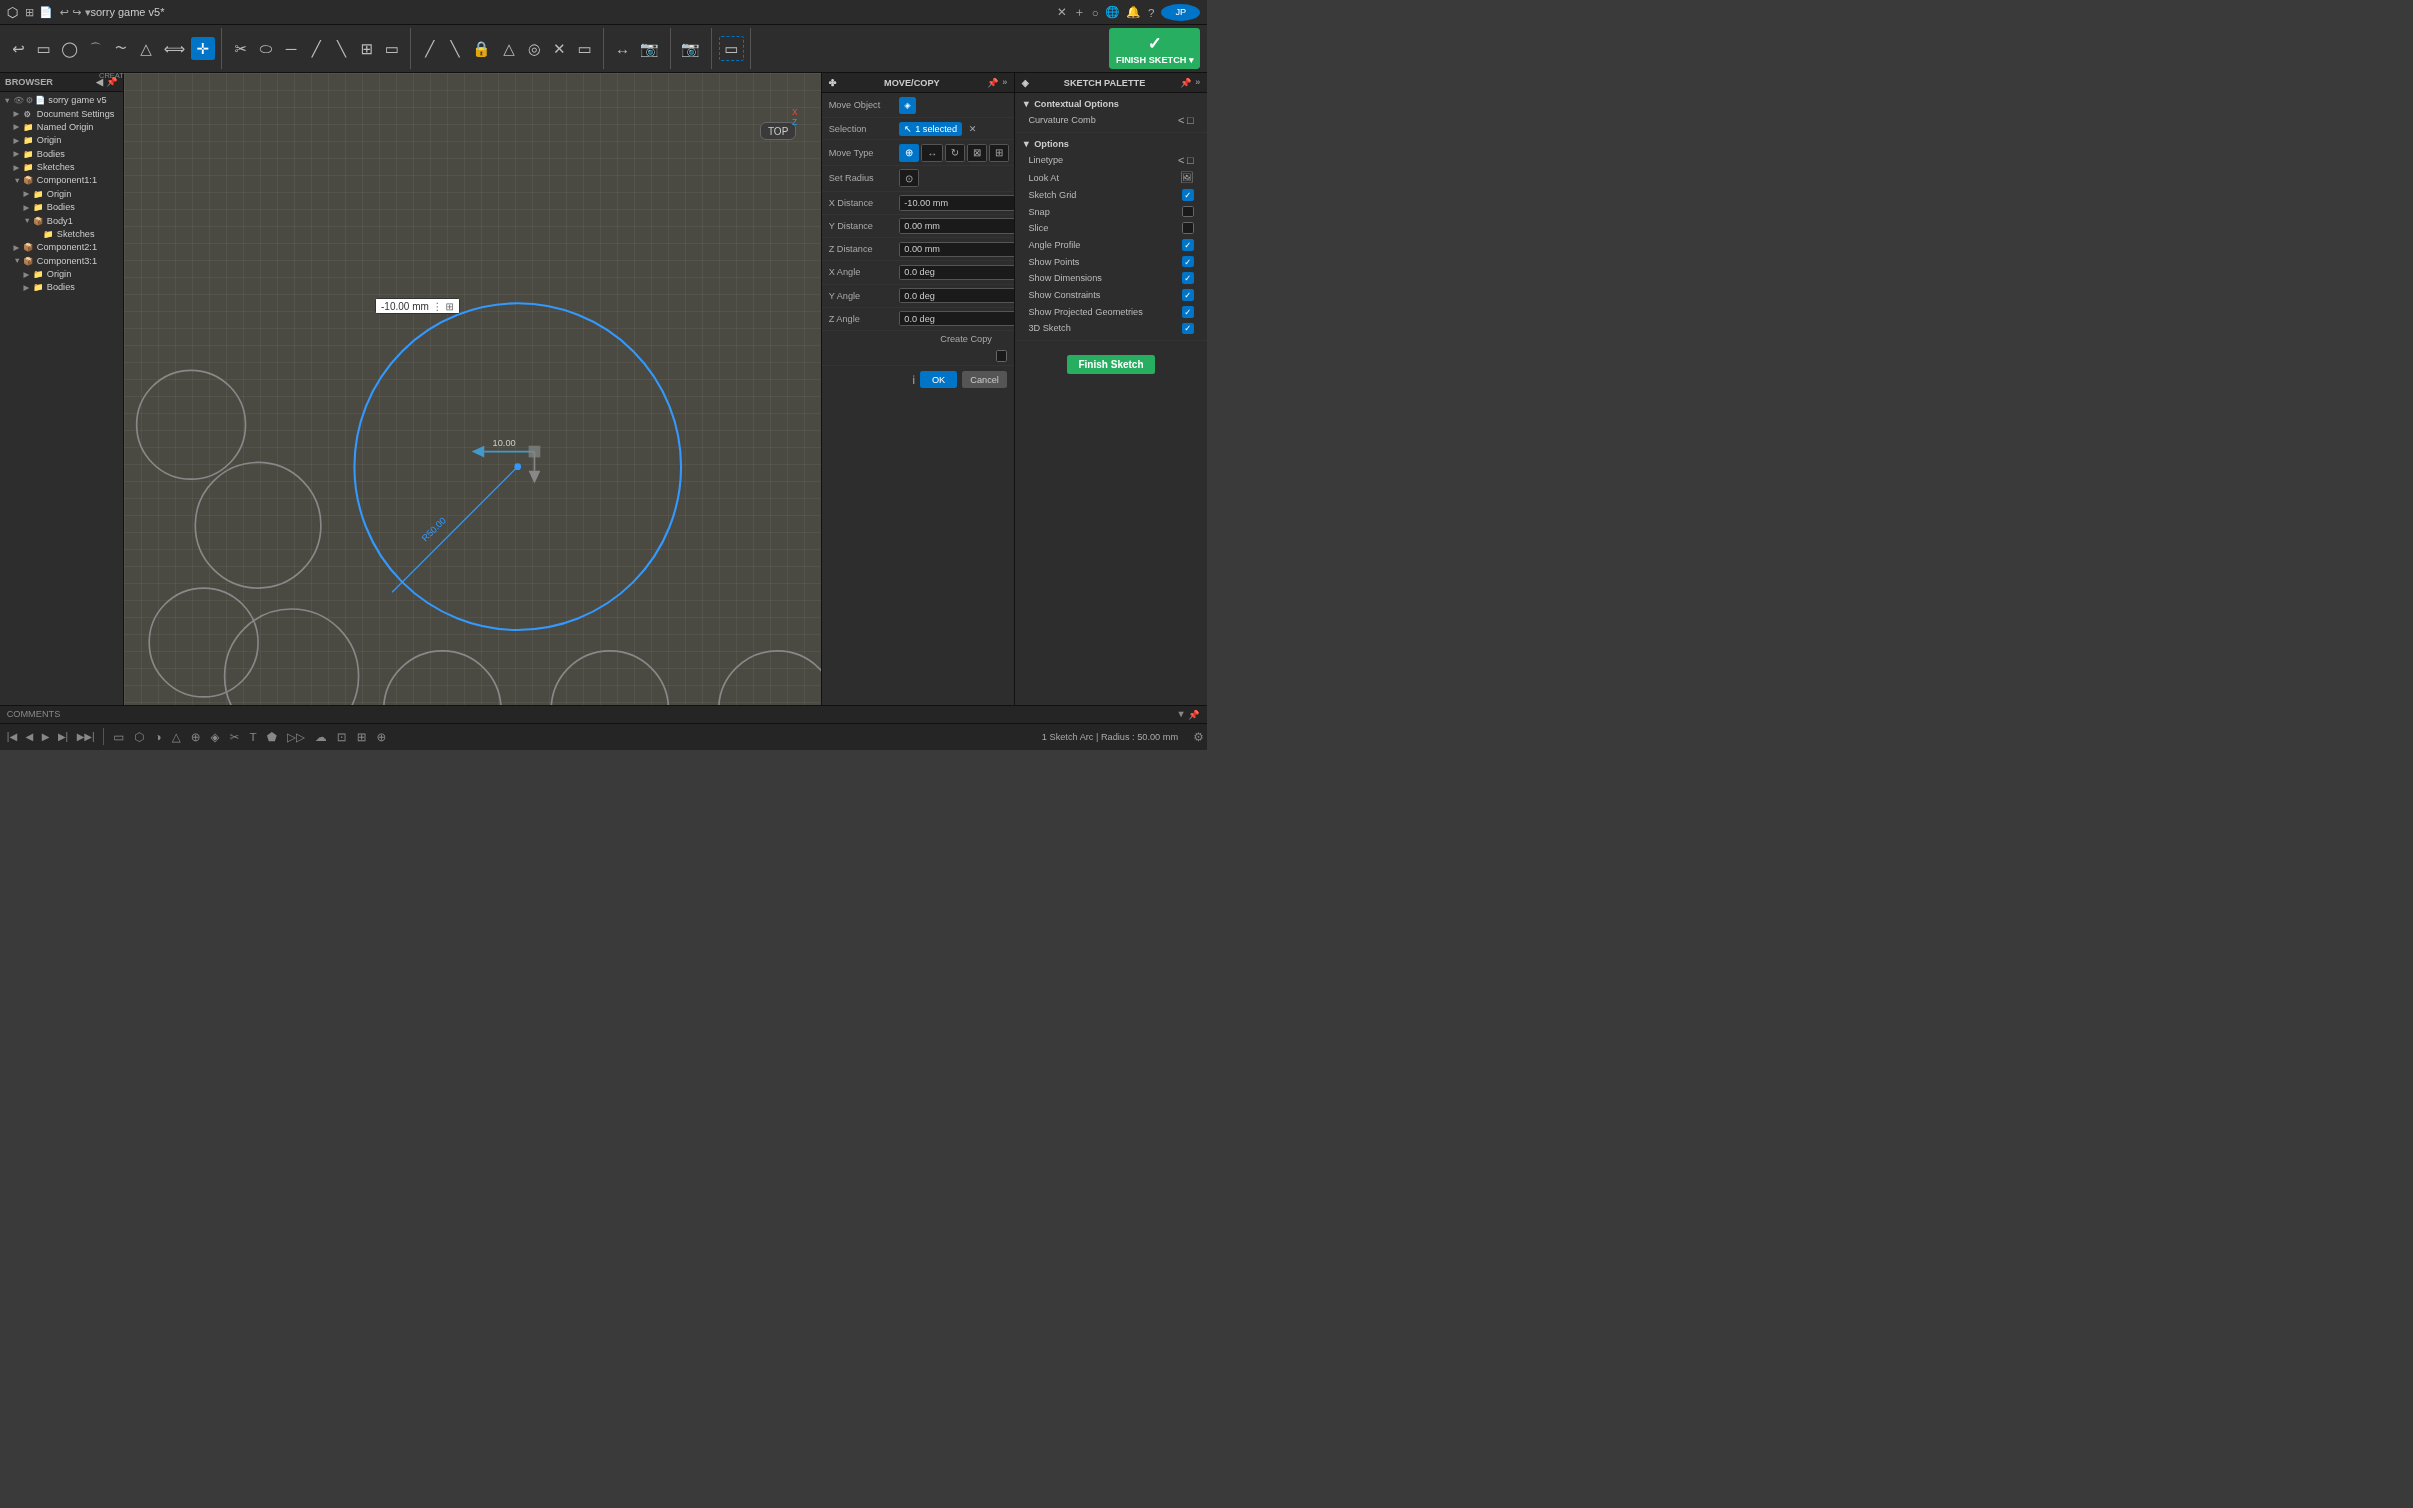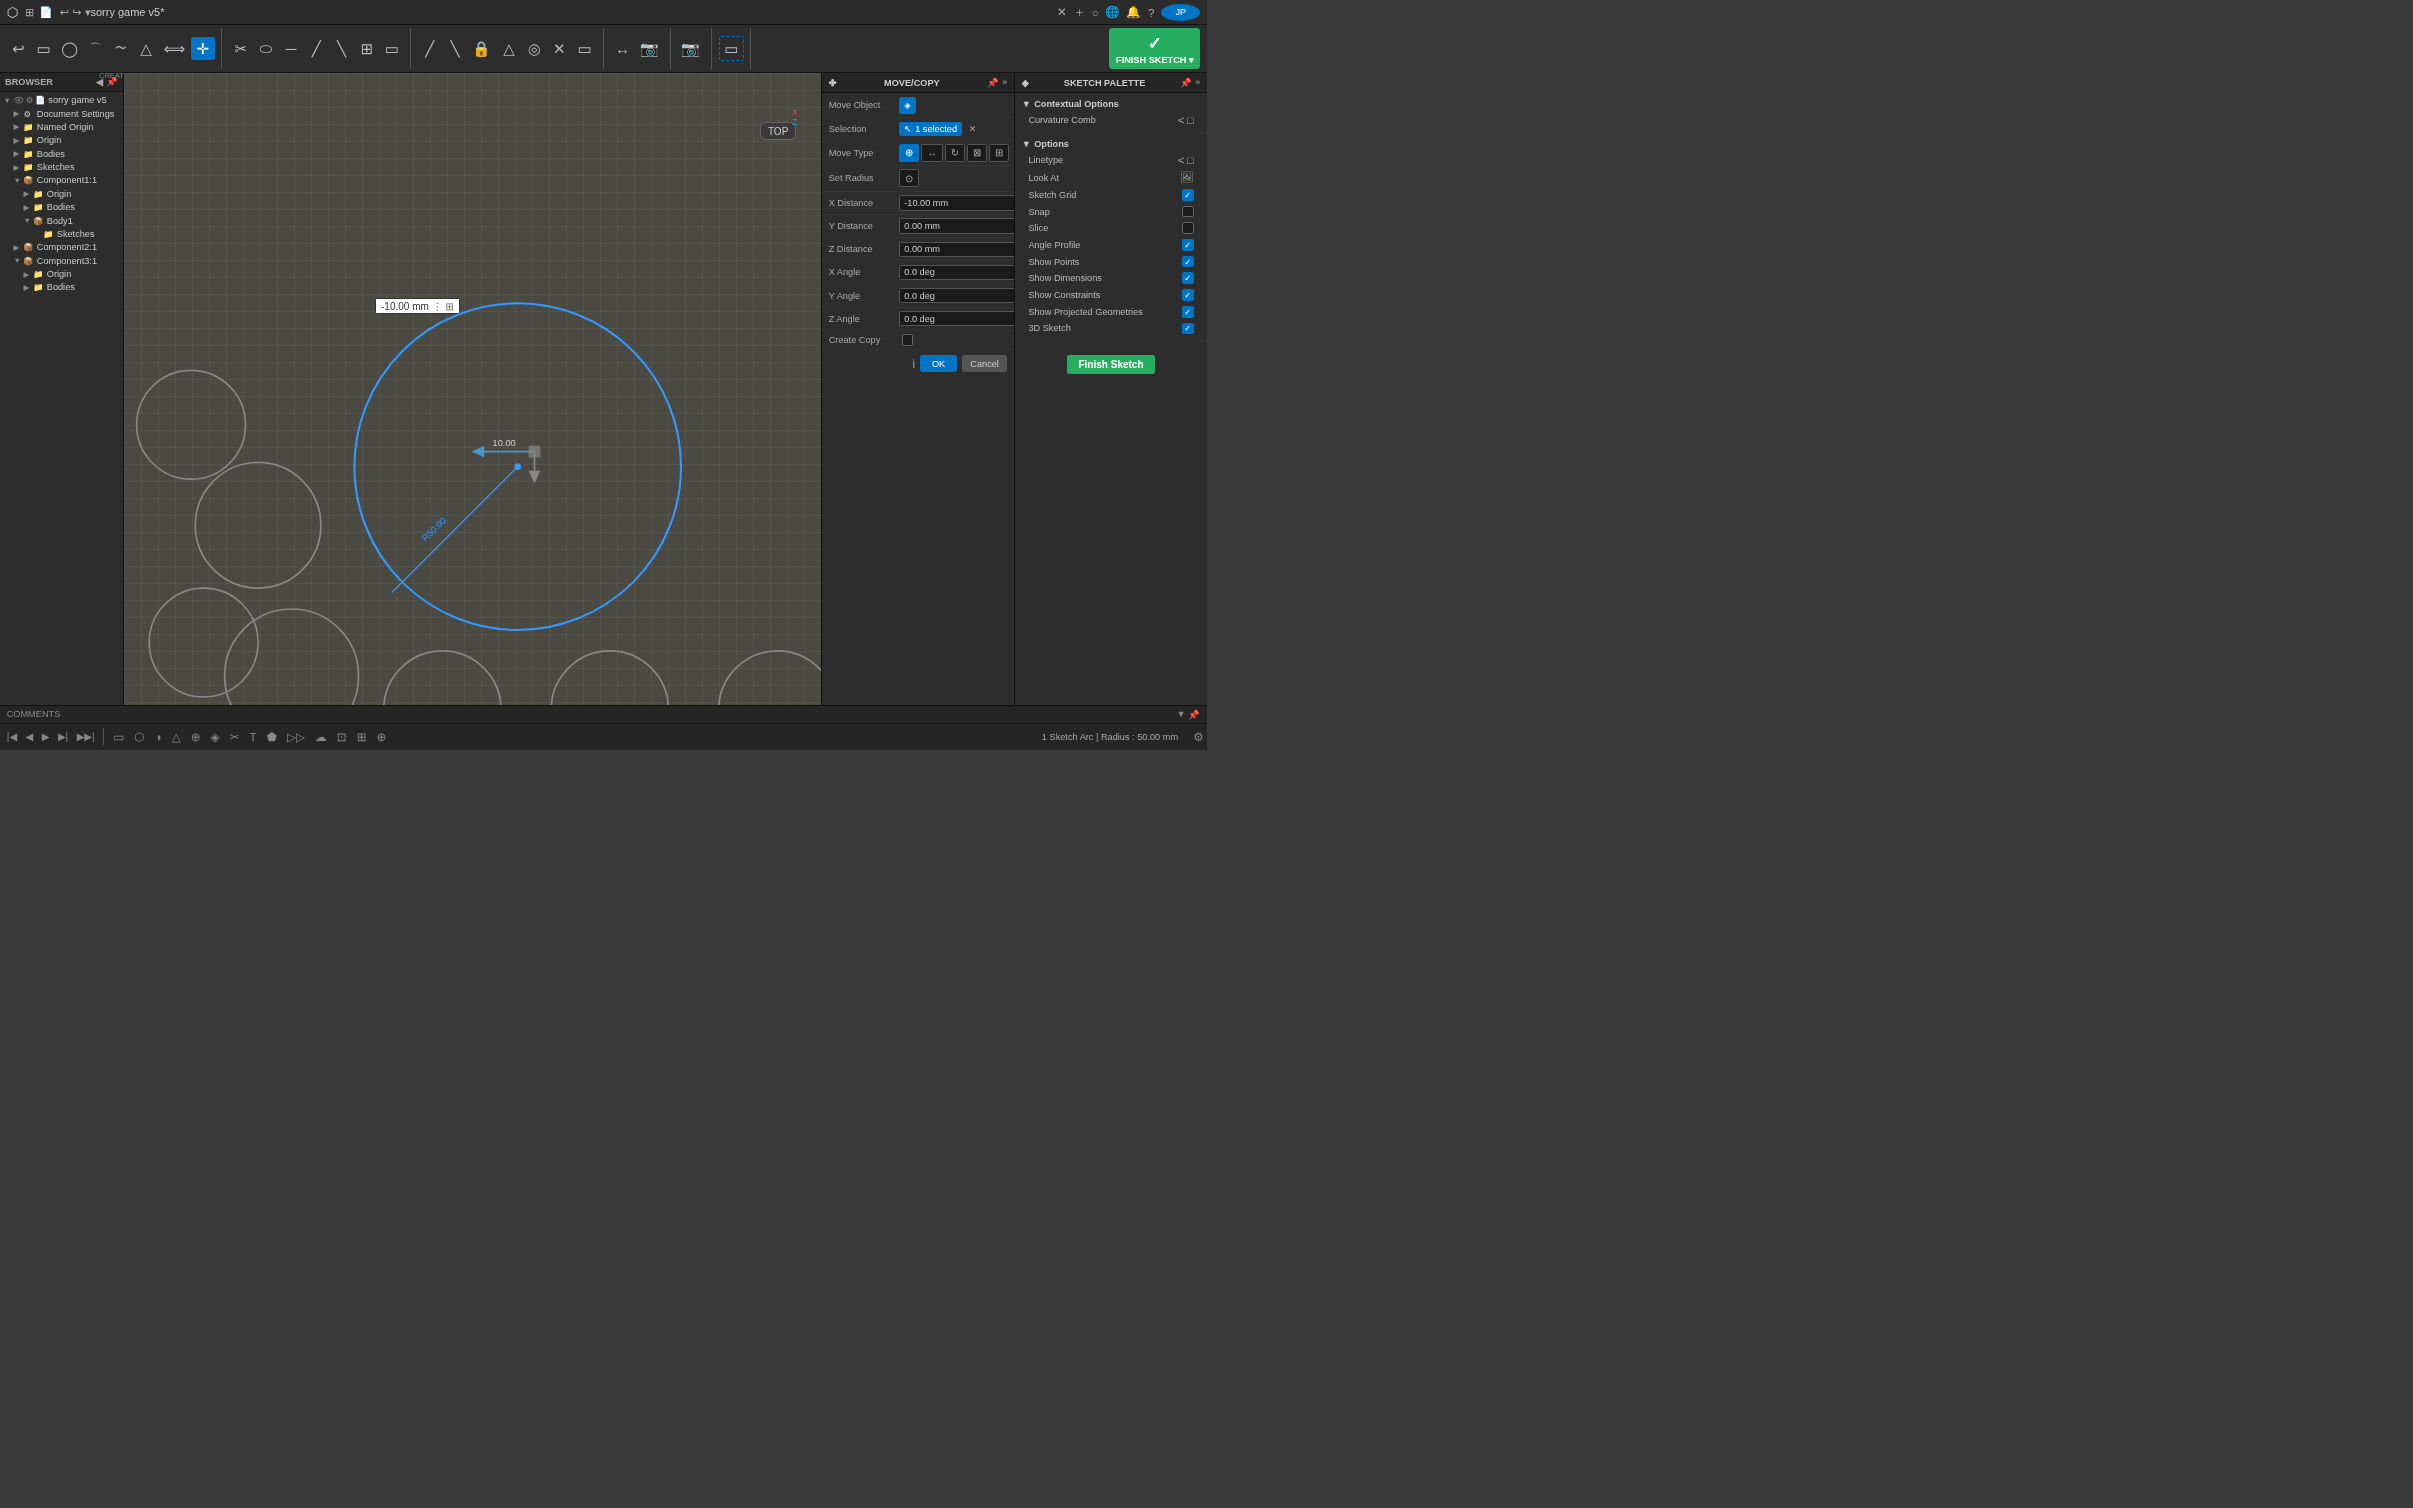--- a/index.html
+++ b/index.html
@@ -77,7 +77,7 @@
     .move-type-btn { background:#1a1a1a; border:0.8px solid #555; color:#aaa; padding:2.5px 5px; cursor:pointer; border-radius:1.7px; font-size:10px; }
     .move-type-btn.active { background:#0075c8; color:#fff; border-color:#0075c8; }
     .selection-badge { background:#0075c8; color:#fff; padding:1.7px 5px; border-radius:2.5px; font-size:9.2px; display:flex; align-items:center; gap:3.4px; cursor:pointer; }
-    .create-copy-row { display:flex; align-items:center; padding:3.4px 6.7px; gap:6px; }
+    .create-copy-row { display:flex; align-items:flex-end; padding:3.4px 6.7px; gap:6px;flex-direction:column; }
     .panel-bottom { display:flex; justify-content:flex-end; gap:5px; padding:5px 6.7px; border-top:0.8px solid #333; }
     .btn-ok { background:#0075c8; color:#fff; border:none; padding:3.4px 11.7px; border-radius:2.5px; cursor:pointer; font-size:9.2px; }
     .btn-cancel { background:#555; color:#ccc; border:none; padding:3.4px 8.4px; border-radius:2.5px; cursor:pointer; font-size:9.2px; }

